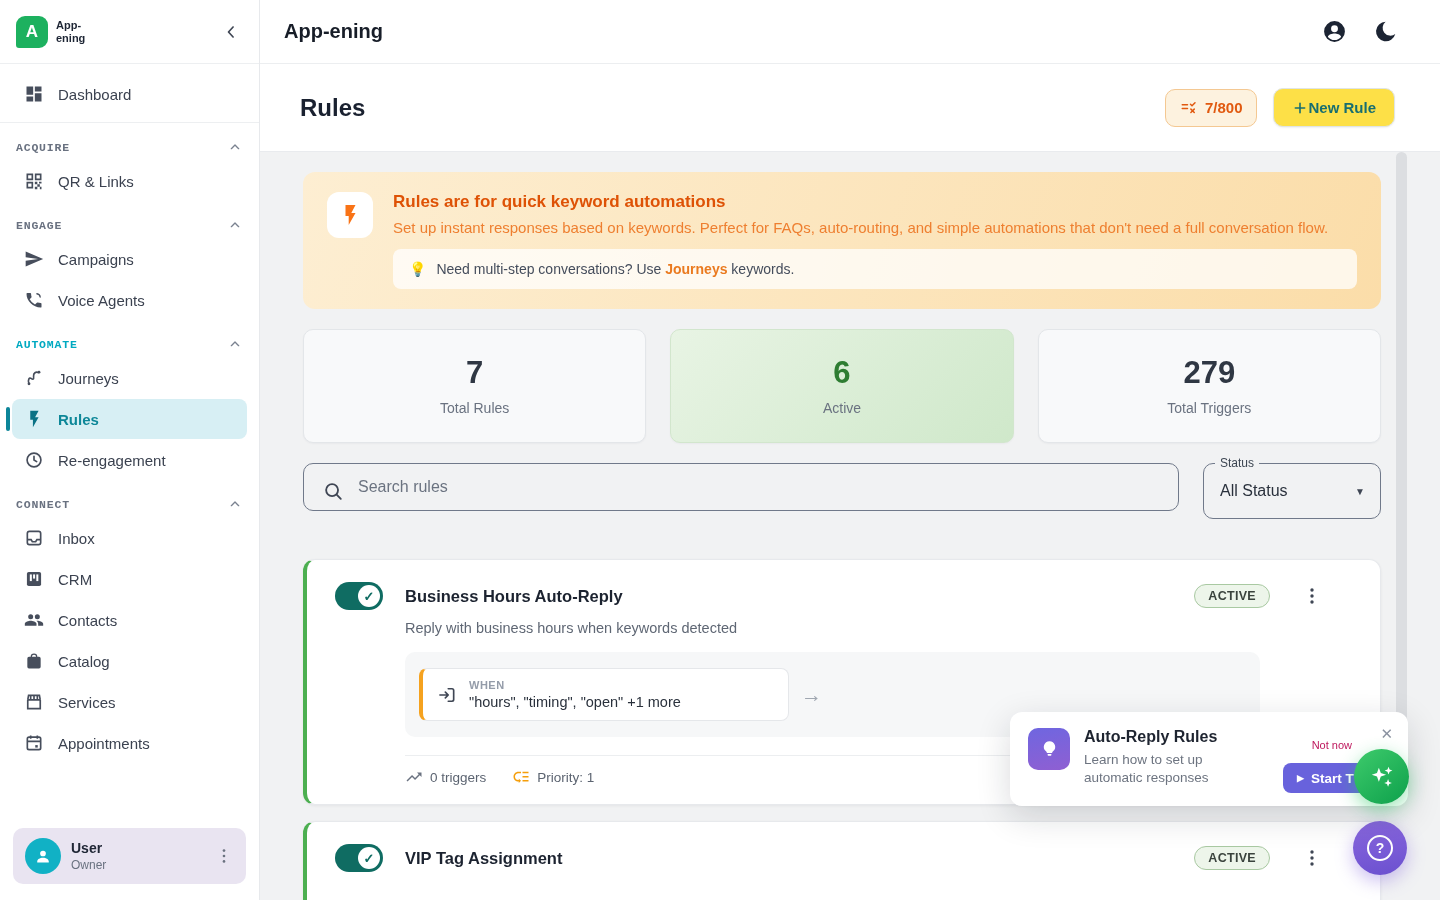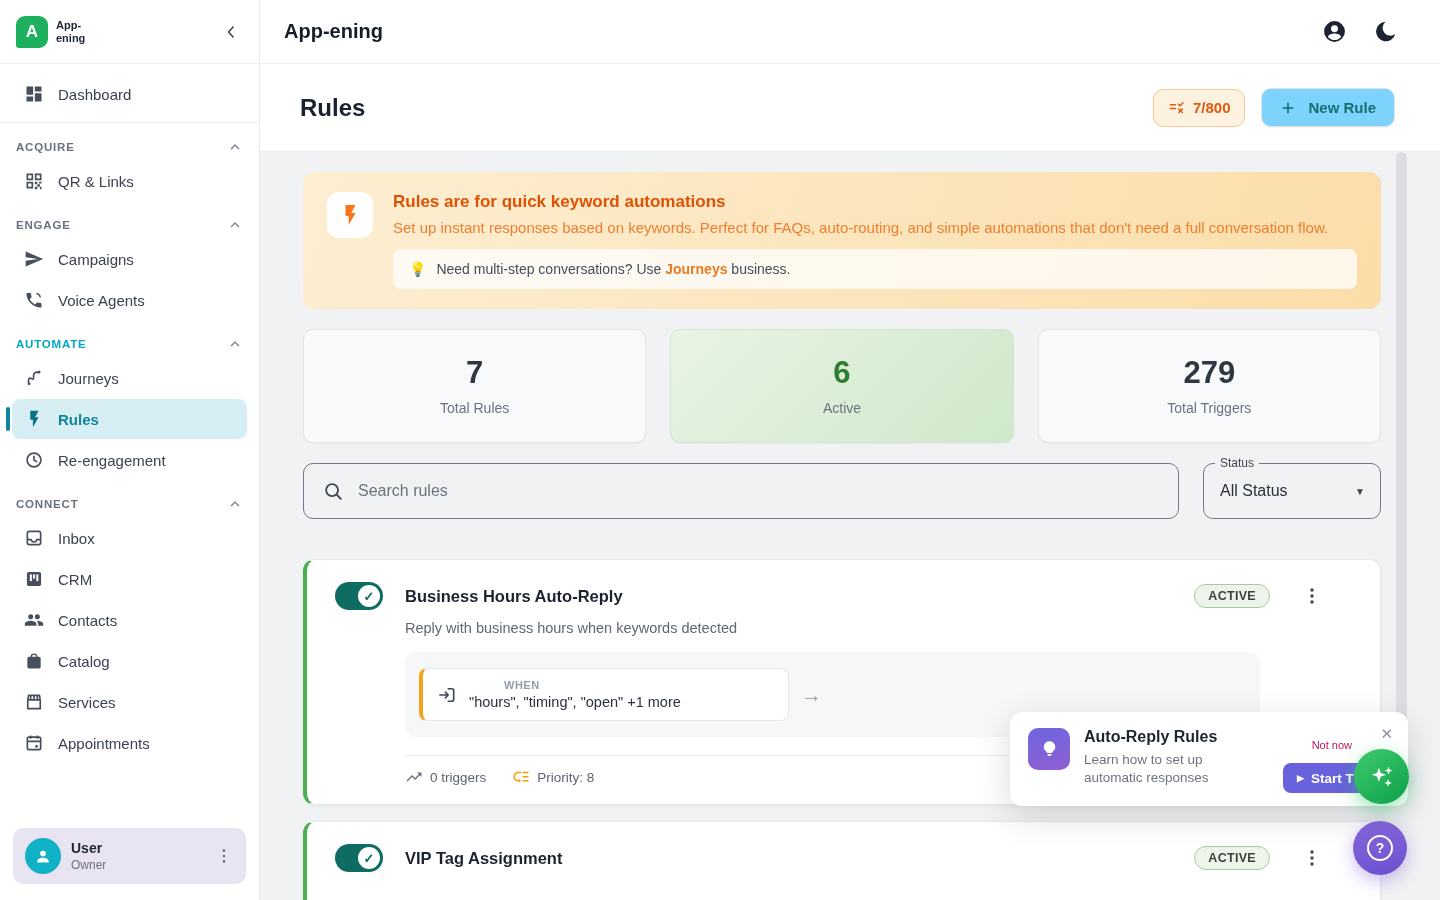--- a/index.html
+++ b/index.html
@@ -50,8 +50,8 @@
   .quota { margin-left:auto; display:flex; align-items:center; gap:7px; padding:9px 14px; border-radius:10px;
     border:1.5px solid #f4c892; background:#fdf2df; color:#e1590f; font-size:15px; font-weight:600; }
   .quota .icon { width:18px; height:18px; }
-  .btn-new { margin-left:16px; display:flex; align-items:center; gap:12px; padding:10px 18px; border-radius:10px;
-    background:#7dd3fc; border:1px solid #e0e5e4; color:#186e70; font-size:15px; font-weight:600;
+  .btn-new { margin-left:16px; display:flex; align-items:center; gap:0; padding:10px 18px; border-radius:10px;
+    background:#fde047; border:1px solid #e0e5e4; color:#186e70; font-size:15px; font-weight:600;
     box-shadow:0 1px 2px rgba(0,0,0,.06); cursor:pointer; }
   .btn-new .icon { width:16px; height:16px; }
 

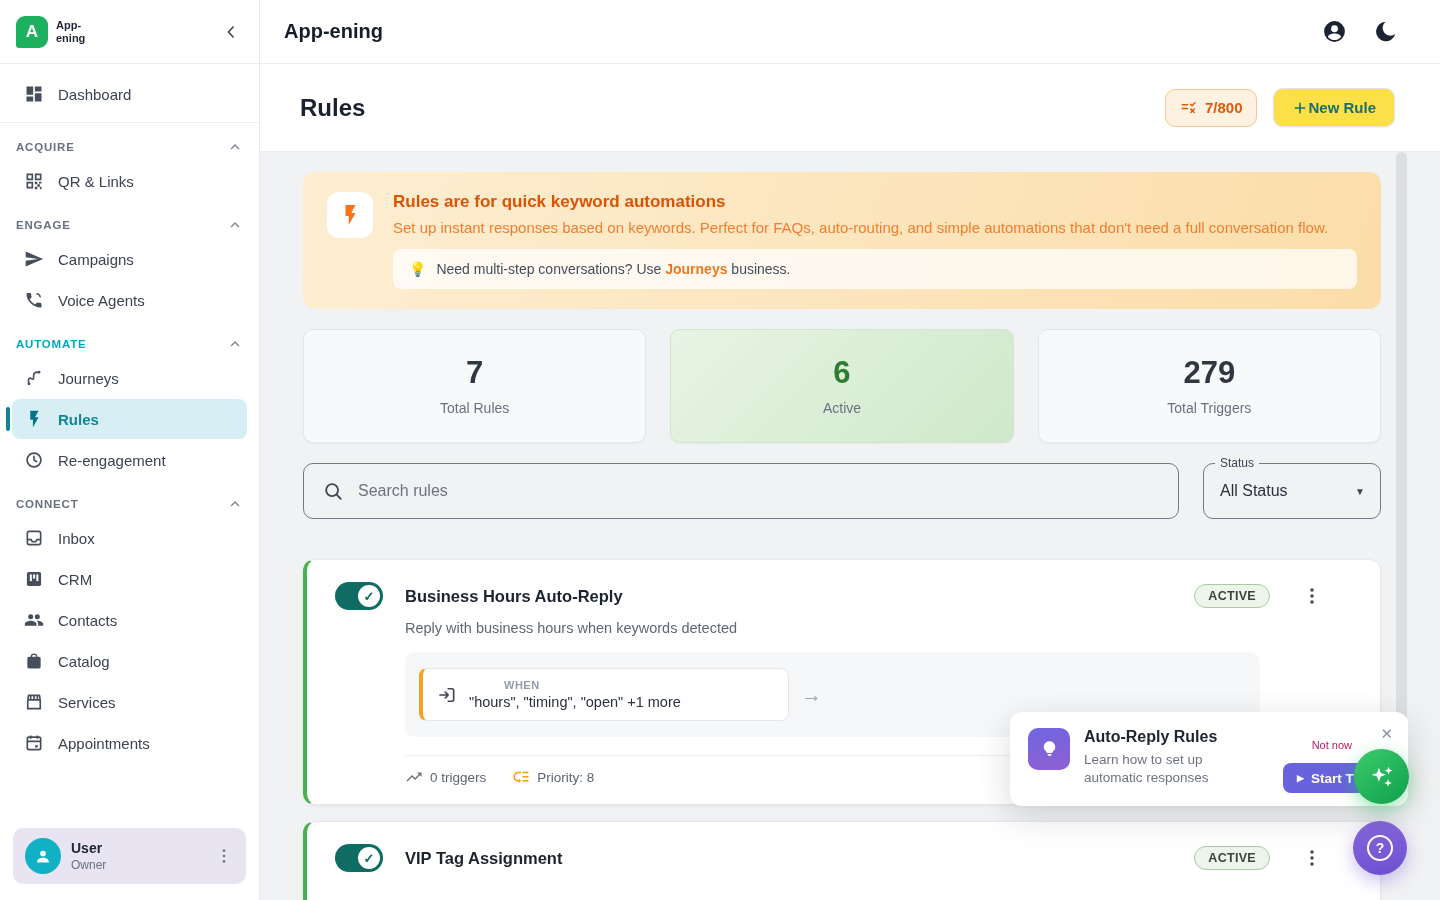--- a/index.html
+++ b/index.html
@@ -25,7 +25,7 @@
     border-radius:3px; background:#0c8599; }
   .sb-divider { height:1px; background:#edeff1; margin:8px -12px; }
   .sb-section { margin:16px 4px 6px 4px; display:flex; align-items:center; justify-content:space-between; }
-  .sb-section .lbl { font-size:11.5px; font-weight:700; letter-spacing:.8px; color:#697180; }
+  .sb-section .lbl { font-size:11.5px; font-weight:700; letter-spacing:.8px; color:#697180;font-family:Liberation Mono, monospace; }
   .sb-section.accent .lbl { color:#00a9c1; }
   .sb-section .icon { width:16px; height:16px; color:#7a8290; cursor:pointer; }
   .sb-user { margin:10px 13px 16px; background:#e9e4f1; border-radius:10px; padding:10px 12px;

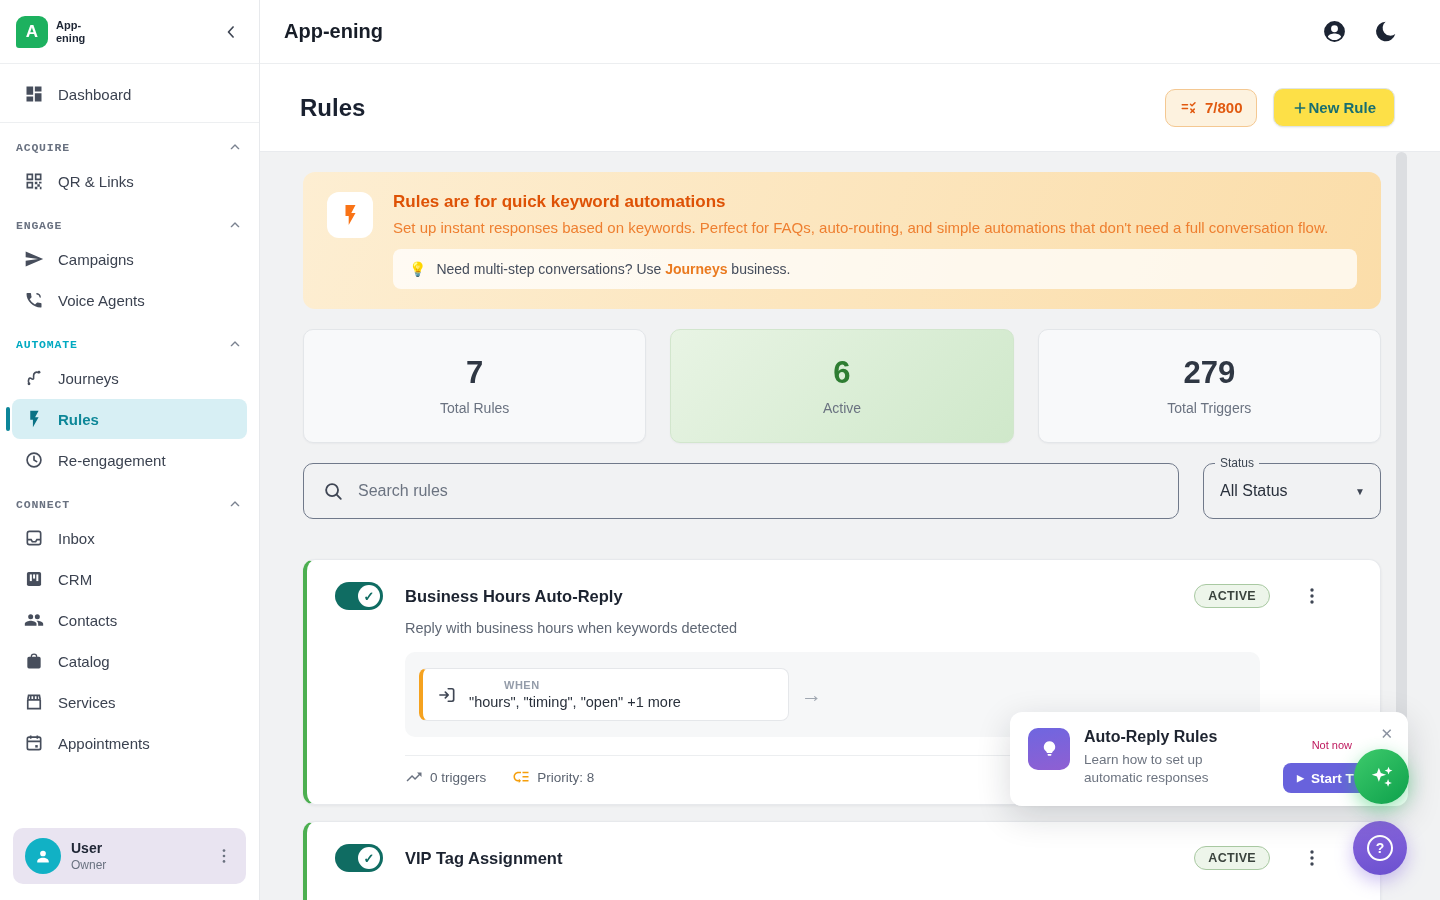--- a/index.html
+++ b/index.html
@@ -395,7 +395,7 @@
           <span>💡</span>
           <span><span>Need multi-step conversations? Use</span>
             <span class="link">Journeys</span>
-            <span>business.</span></span>
+            <span>keywords.</span></span>
         </div>
       </div>
     </div>

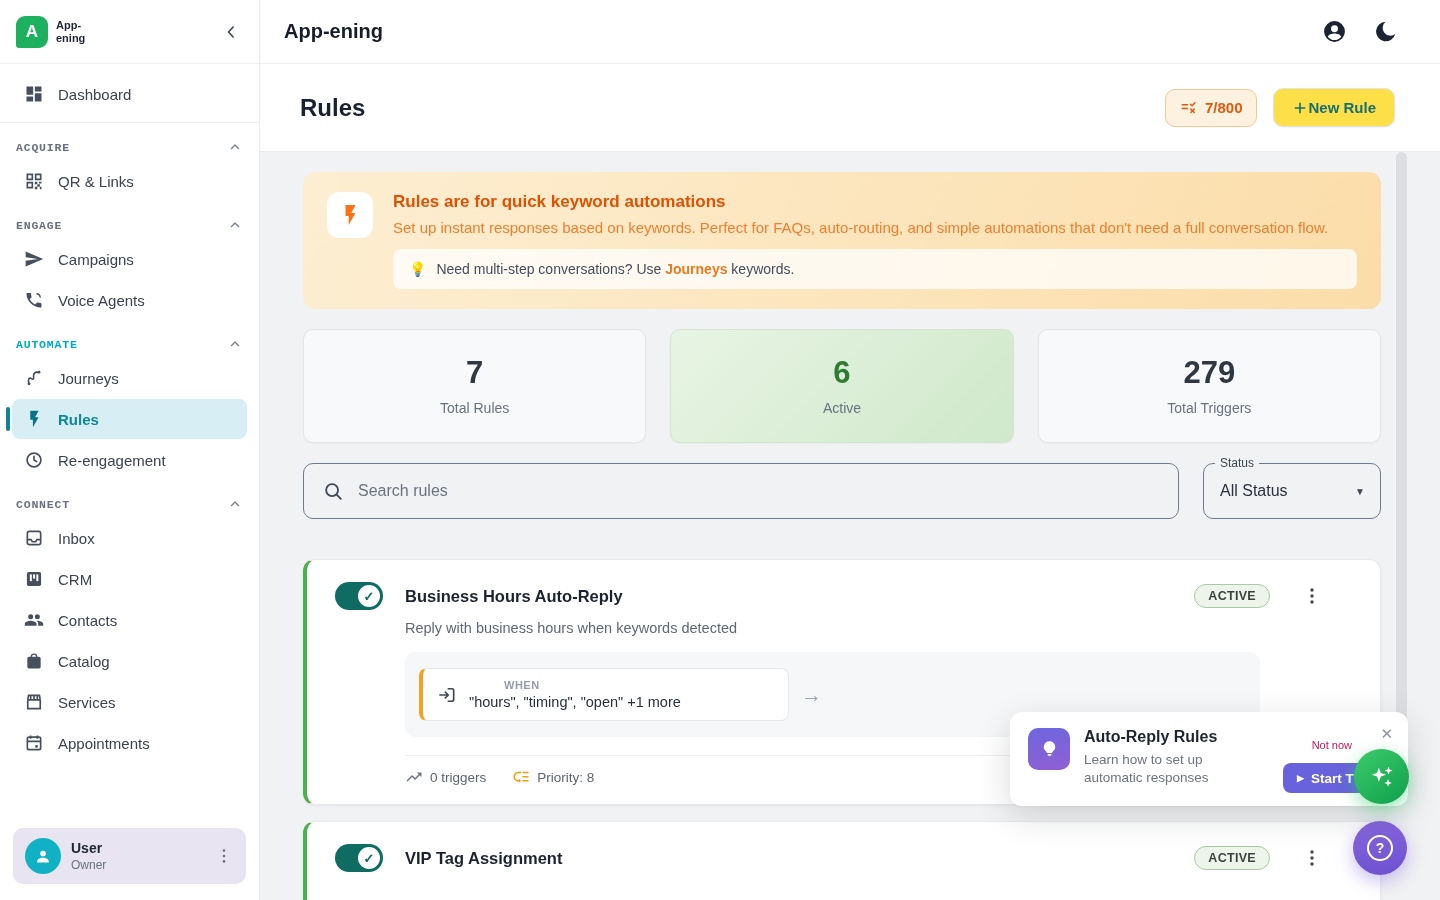--- a/index.html
+++ b/index.html
@@ -82,7 +82,7 @@
   
   .filters { display:flex; gap:24px; margin-bottom:40px; }
   .search-wrap { flex:1; position:relative; }
-  .search-wrap input { width:100%; height:56px; border:1.5px solid #70798a; border-radius:10px; background:transparent;
+  .search-wrap input { width:100%; height:48px; border:1.5px solid #70798a; border-radius:10px; background:transparent;
     padding:0 16px 0 54px; font-size:16px; color:#2a313c; font-family:inherit; outline:none; }
   .search-wrap input::placeholder { color:#6b7380; }
   .search-wrap .icon { position:absolute; left:19px; top:17px; width:22px; height:22px; color:#3f4654; }

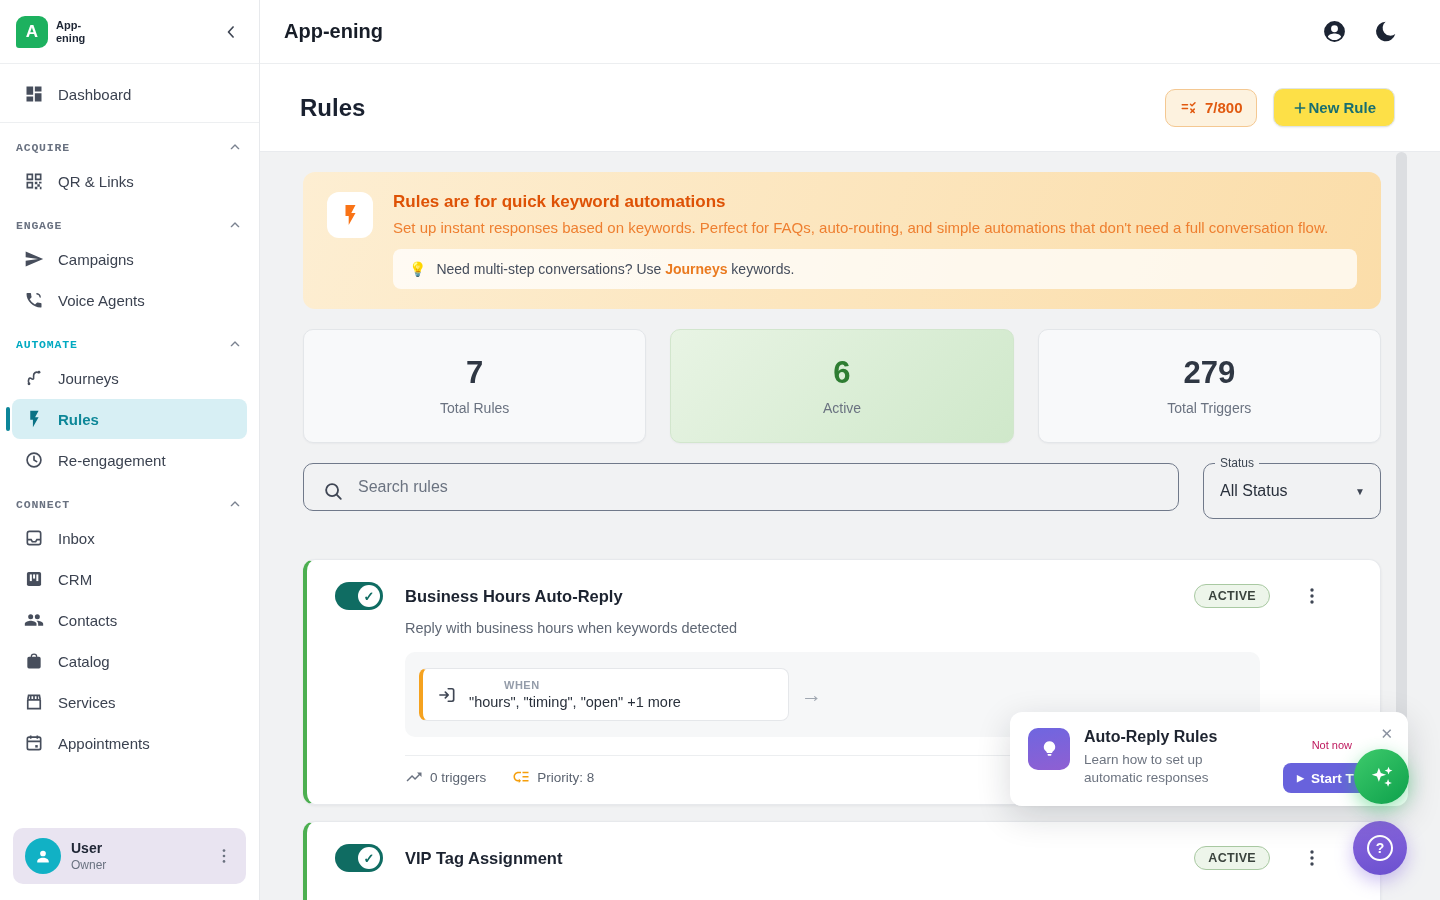--- a/index.html
+++ b/index.html
@@ -111,7 +111,7 @@
   .step.when { width:370px; border-left:4px solid #f5a21f; }
   .step.then { flex:1; border-left:4px solid #4cae50; }
   .step .icon { width:20px; height:20px; color:#3f4654; flex:0 0 auto; }
-  .step-label { font-size:11px; font-weight:700; letter-spacing:.5px; color:#949ca9;margin-left:35px; }
+  .step-label { font-size:11px; font-weight:700; letter-spacing:.5px; color:#949ca9; }
   .step-value { font-size:14.5px; color:#2a313c; margin-top:3px; }
   .flow-arrow { color:#a0a7b1; font-size:21px; }
   .rule-divider { margin:18px 92px 0 70px; height:1px; background:#eceef0; }

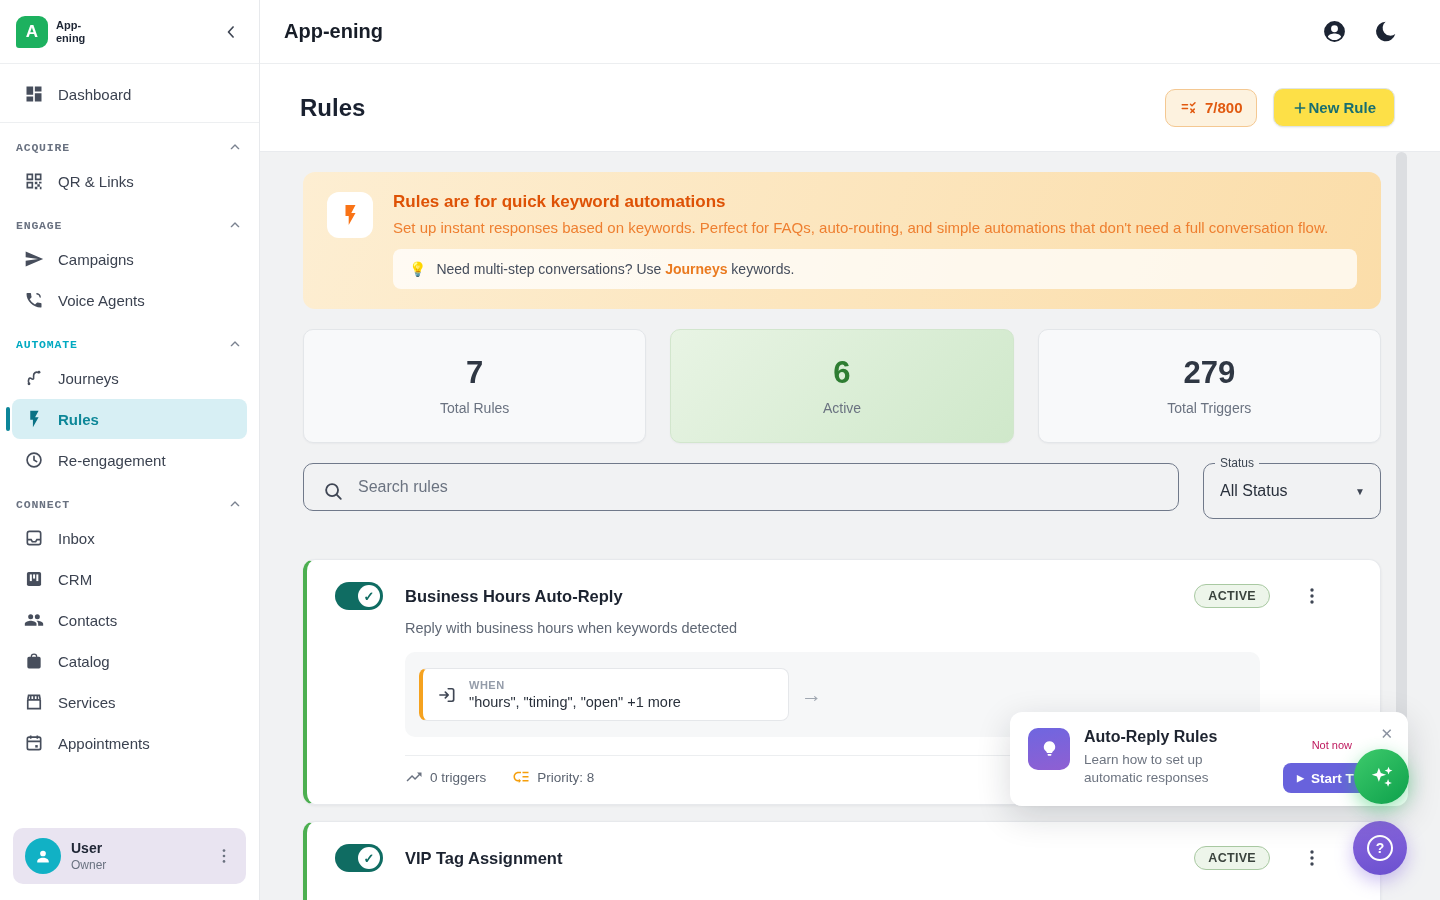--- a/index.html
+++ b/index.html
@@ -479,7 +479,7 @@
                 <path d="M14 5h8v2h-8V5zm0 5.5h8v2h-8v-2zm0 5.5h8v2h-8v-2zM2 11.5C2 15.1 4.9 18 8.5 18H9v2l3-3-3-3v2h-.5C6 16 4 14 4 11.5S6 7 8.5 7H12V5H8.5C4.9 5 2 7.9 2 11.5z"></path>
               </svg>
             </span>
-          <span>Priority: 8</span>
+          <span>Priority: 1</span>
         </div>
       </div>
     </div>

